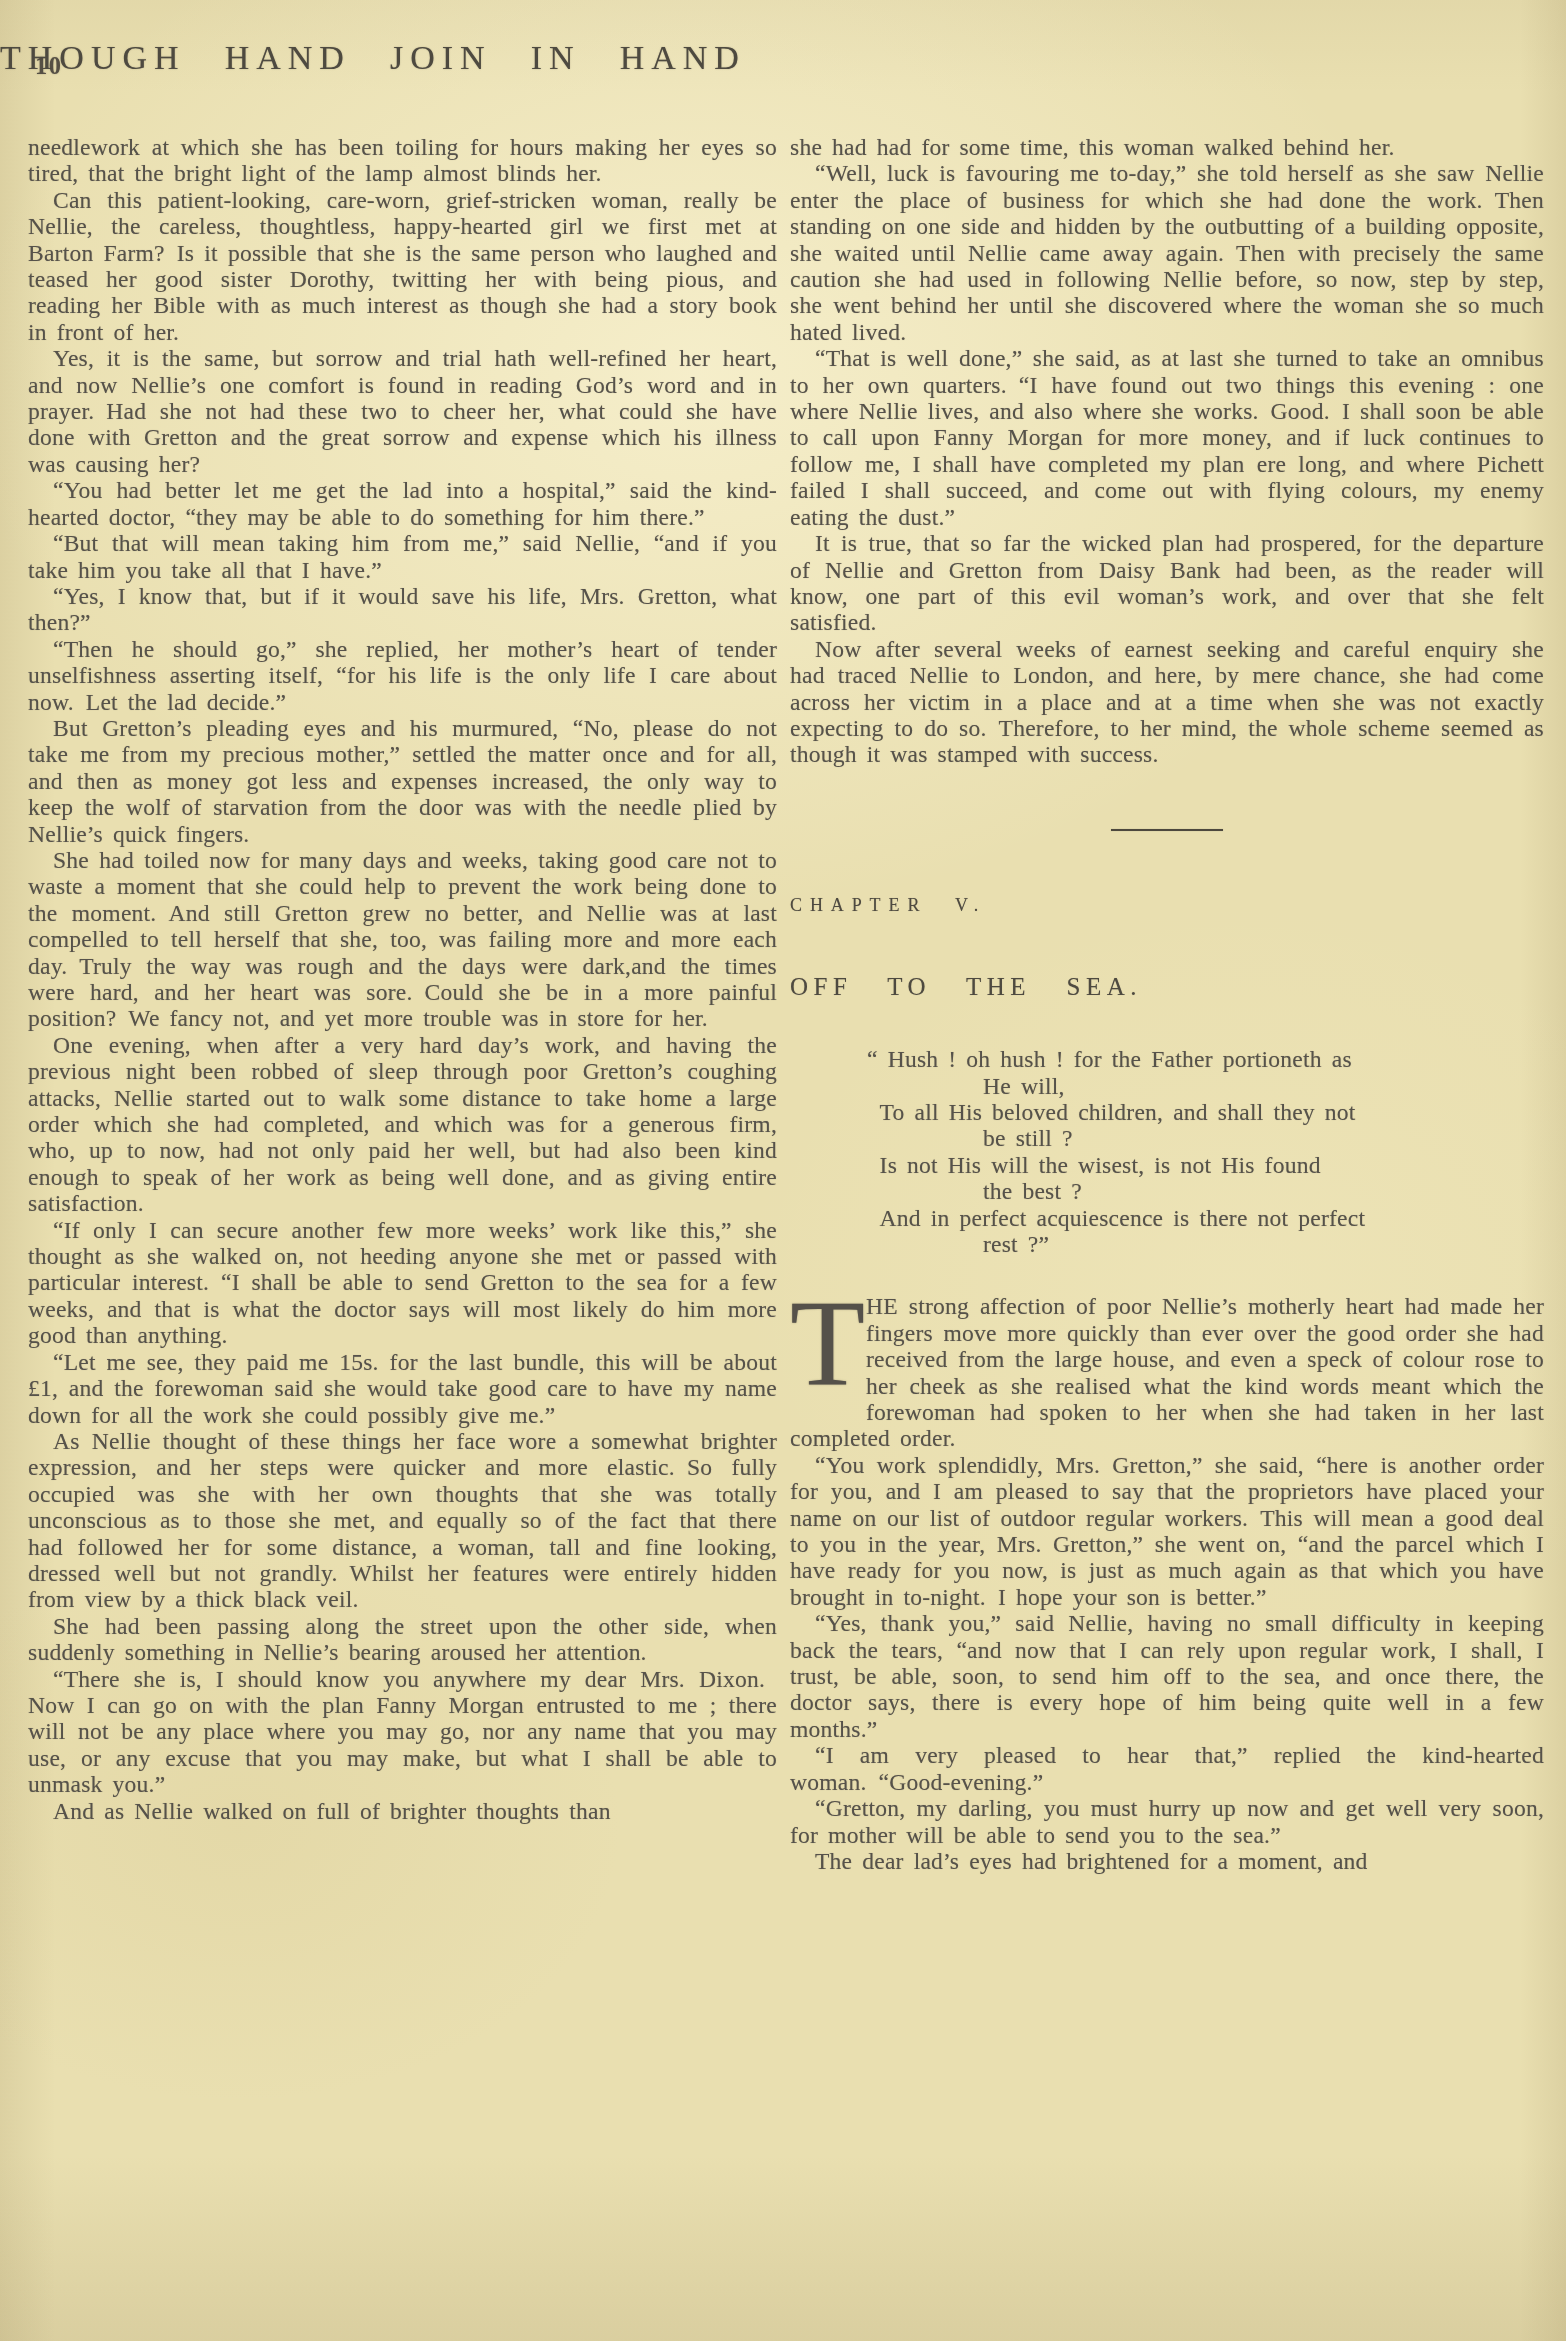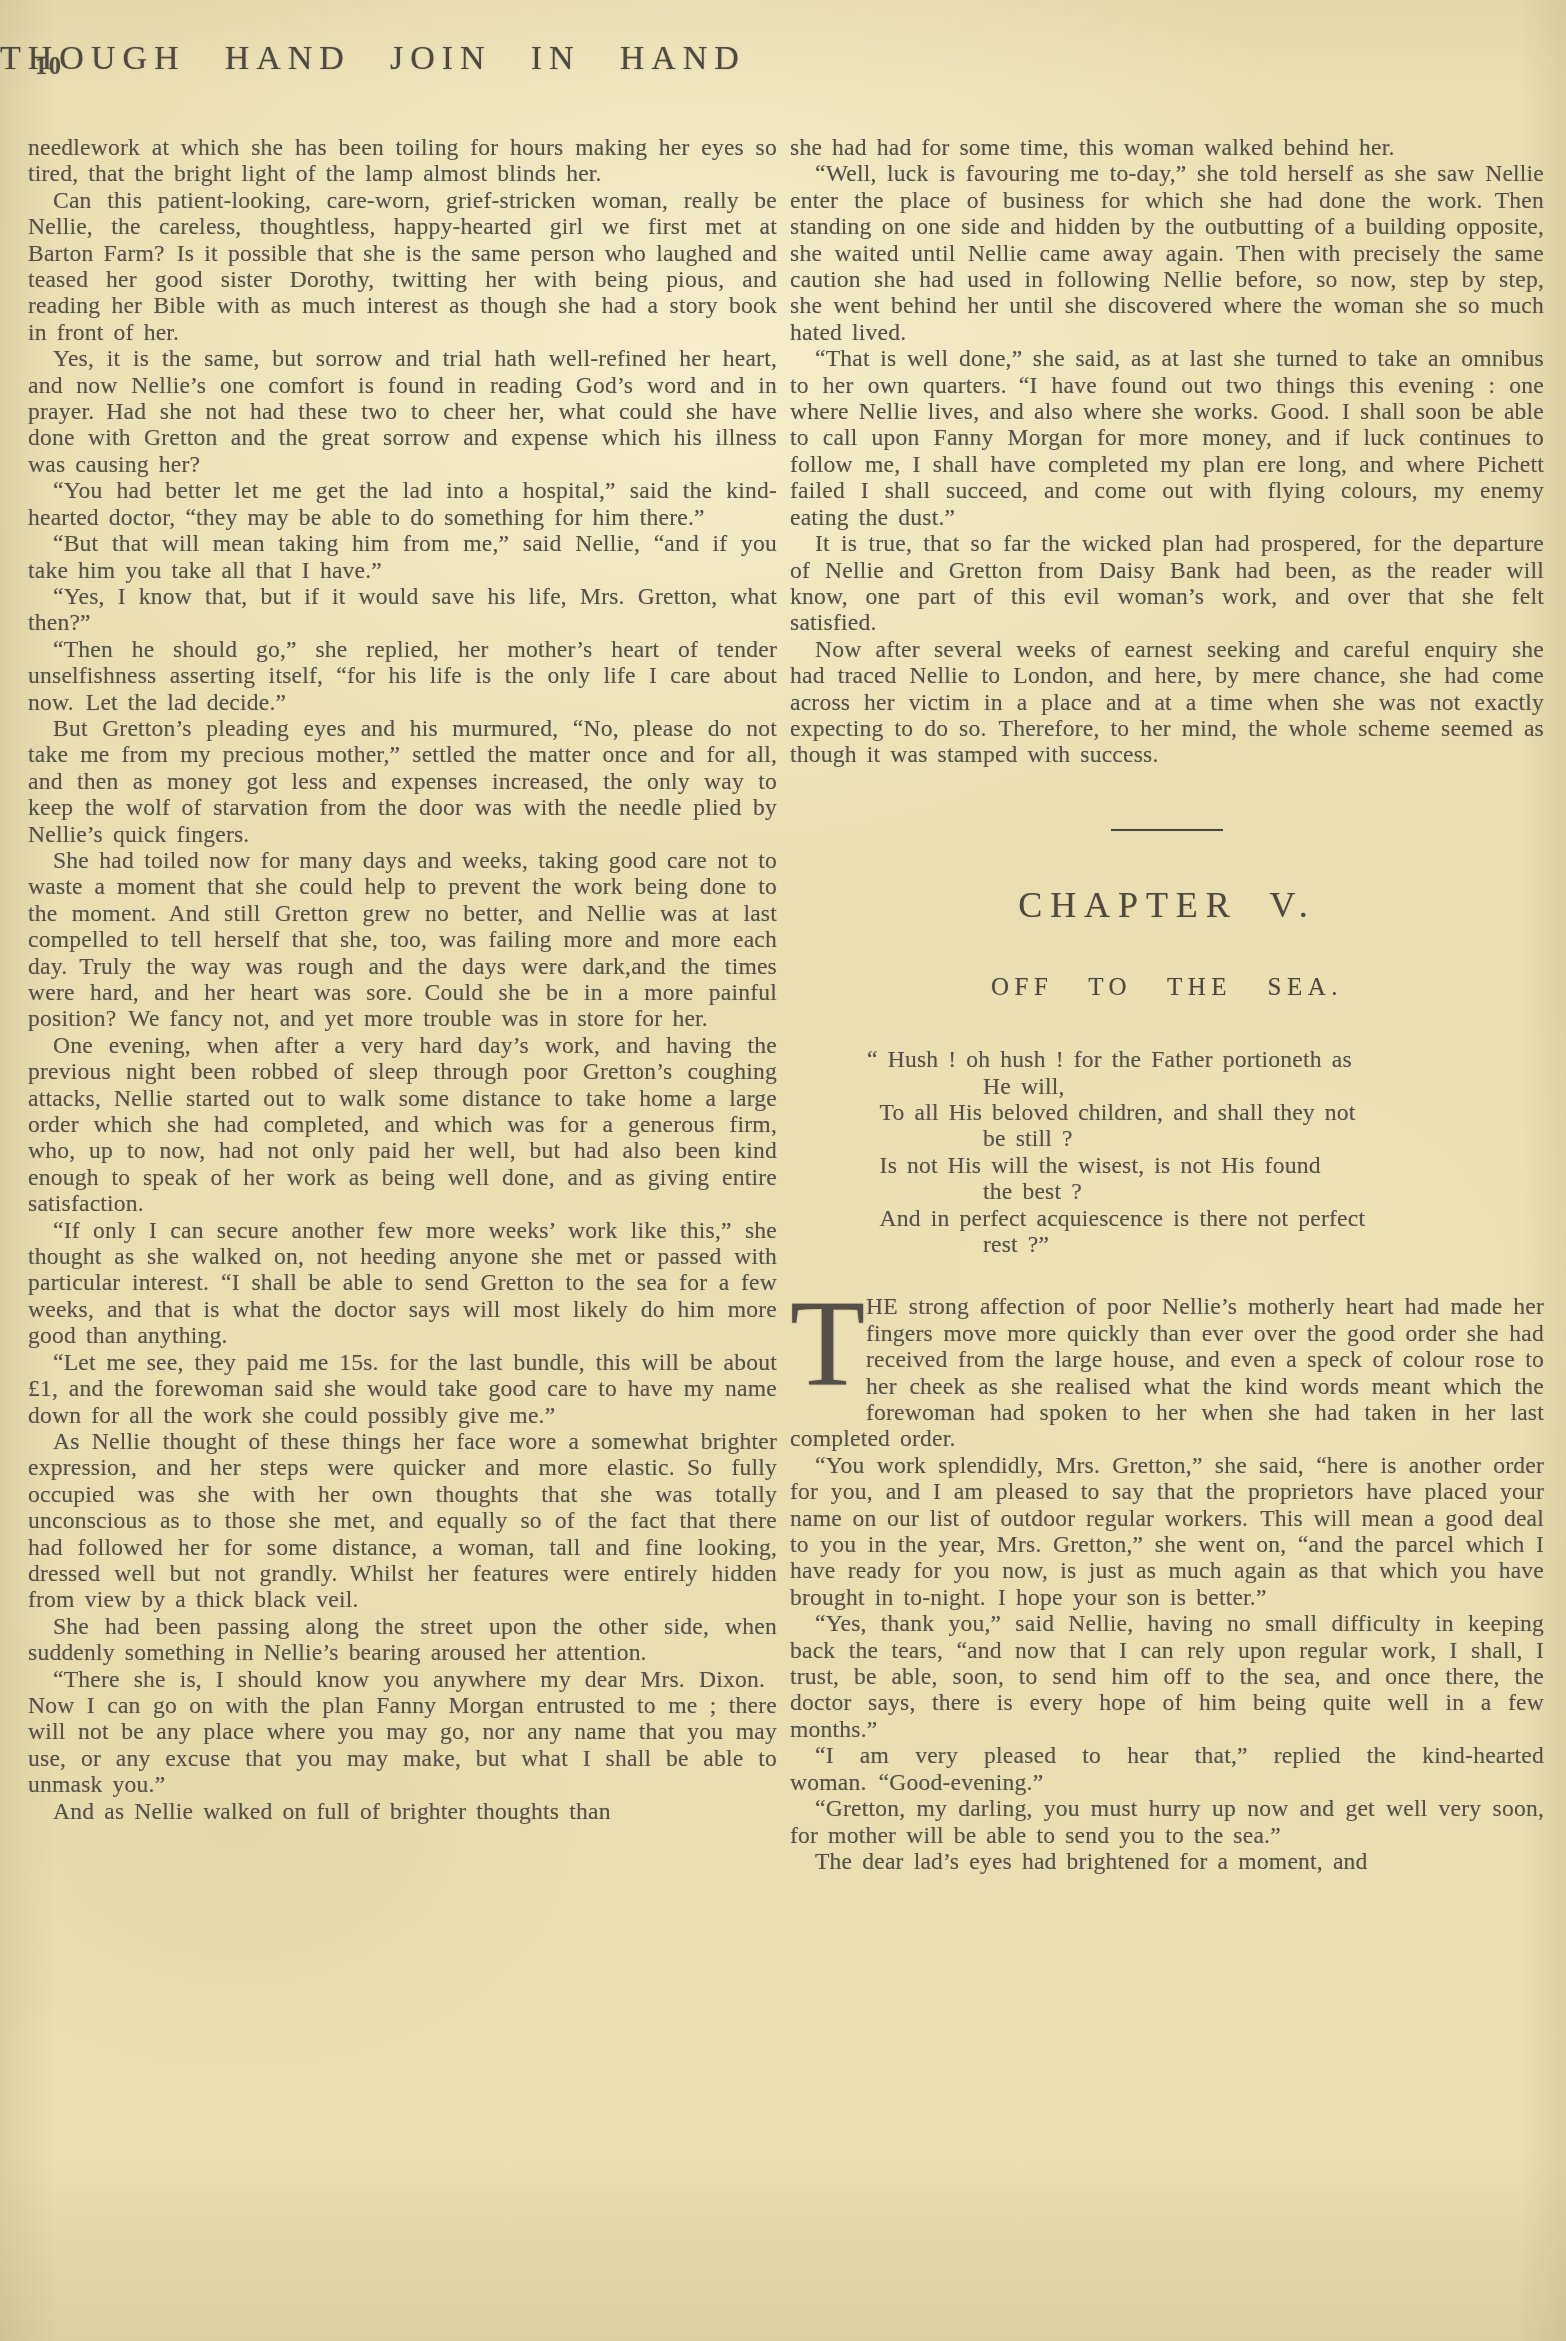--- a/index.html
+++ b/index.html
@@ -51,8 +51,8 @@
     box-shadow:0 0 0.8px rgba(80,74,60,.6);
   }
   .chapter-heading{
-    margin:57px 0 0;text-align:center;
-    font-size:36px;line-height:35px;font-weight:normal;
+    margin:57px 0 0;
+    font-size:18px;line-height:35px;font-weight:normal;
     letter-spacing:7.9px;word-spacing:15.7px;color:#4e4a40;
   }
   .chapter-subheading{

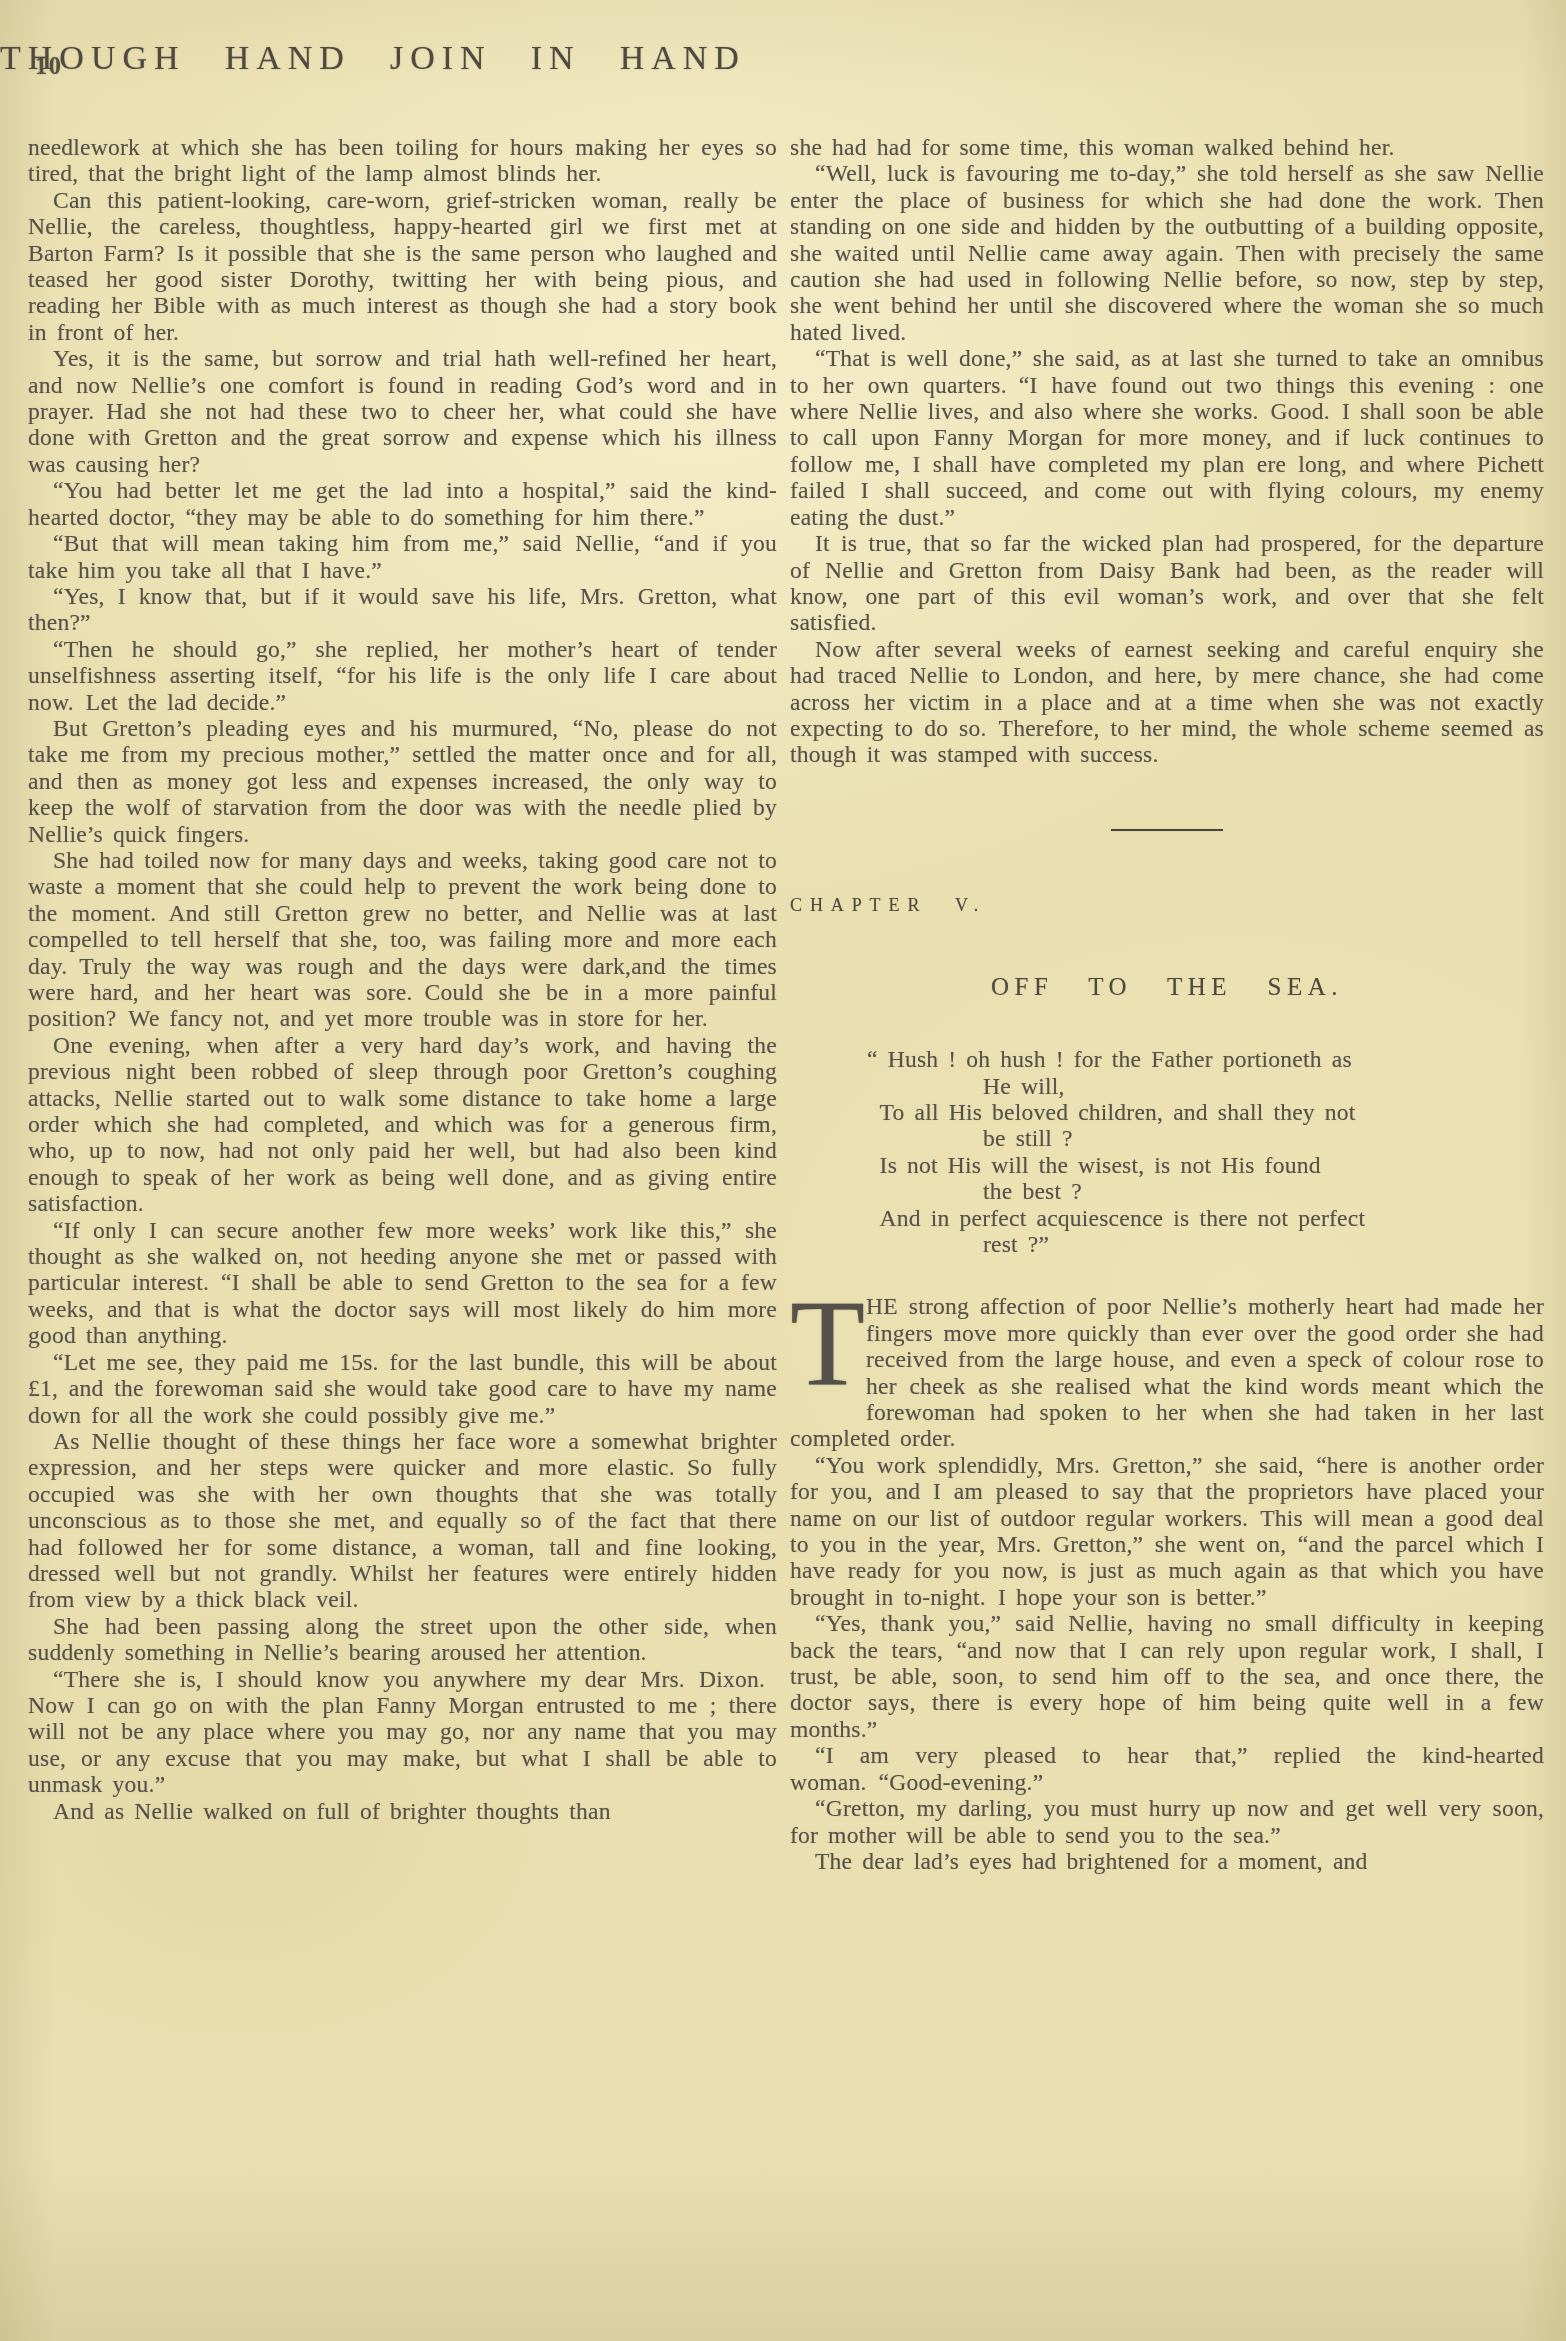--- a/index.html
+++ b/index.html
@@ -56,7 +56,7 @@
     letter-spacing:7.9px;word-spacing:15.7px;color:#4e4a40;
   }
   .chapter-subheading{
-    margin:46px 0 0;text-align:center;
+    margin:46px 0 0;
     font-size:25px;line-height:35px;font-weight:normal;
     letter-spacing:5.5px;word-spacing:23.6px;color:#4e4a40;
   }

